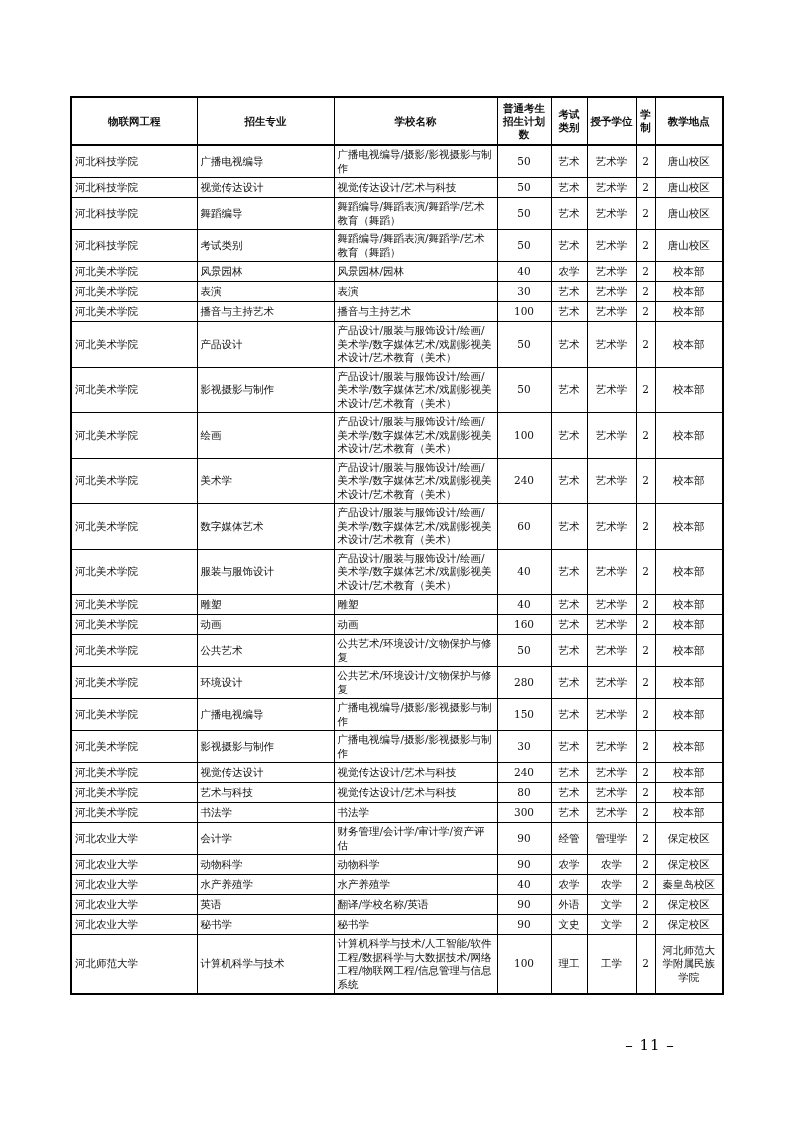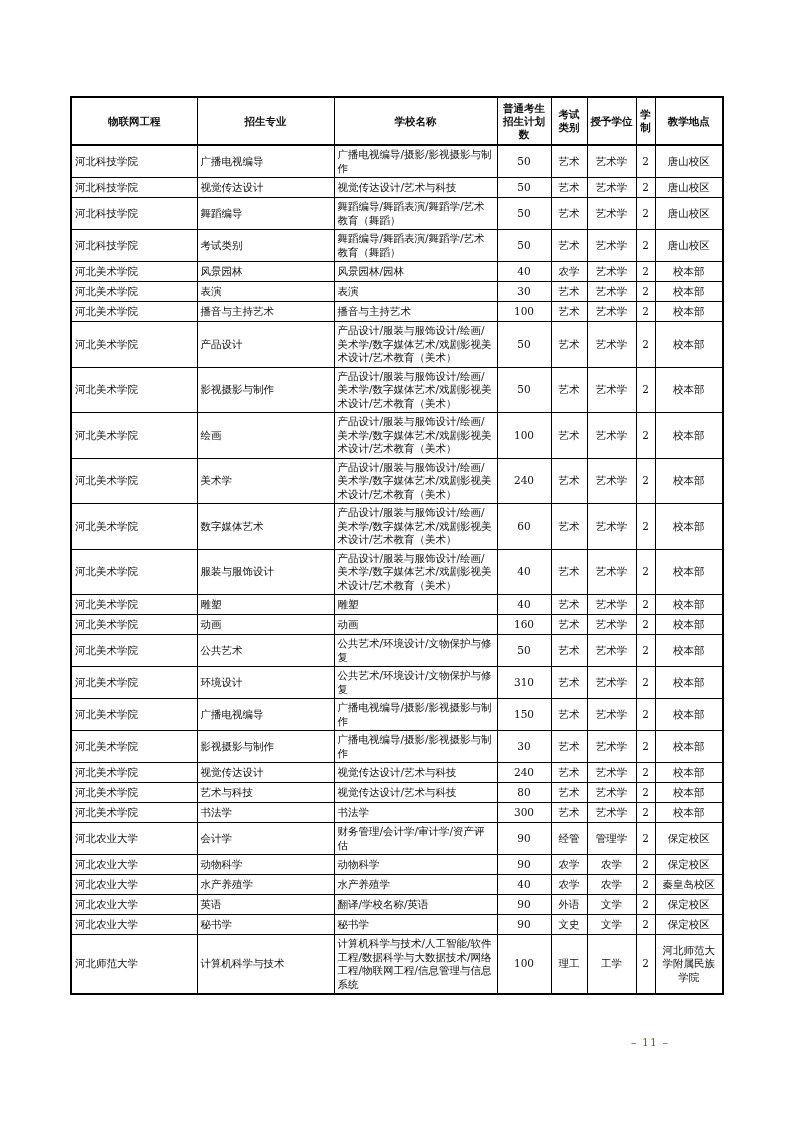--- a/index.html
+++ b/index.html
@@ -258,7 +258,7 @@
           <td class="left">河北美术学院</td>
           <td class="left">环境设计</td>
           <td class="left">公共艺术/环境设计/文物保护与修复</td>
-          <td class="center">310</td>
+          <td class="center">280</td>
           <td class="center">艺术</td>
           <td class="center">艺术学</td>
           <td class="center">2</td>

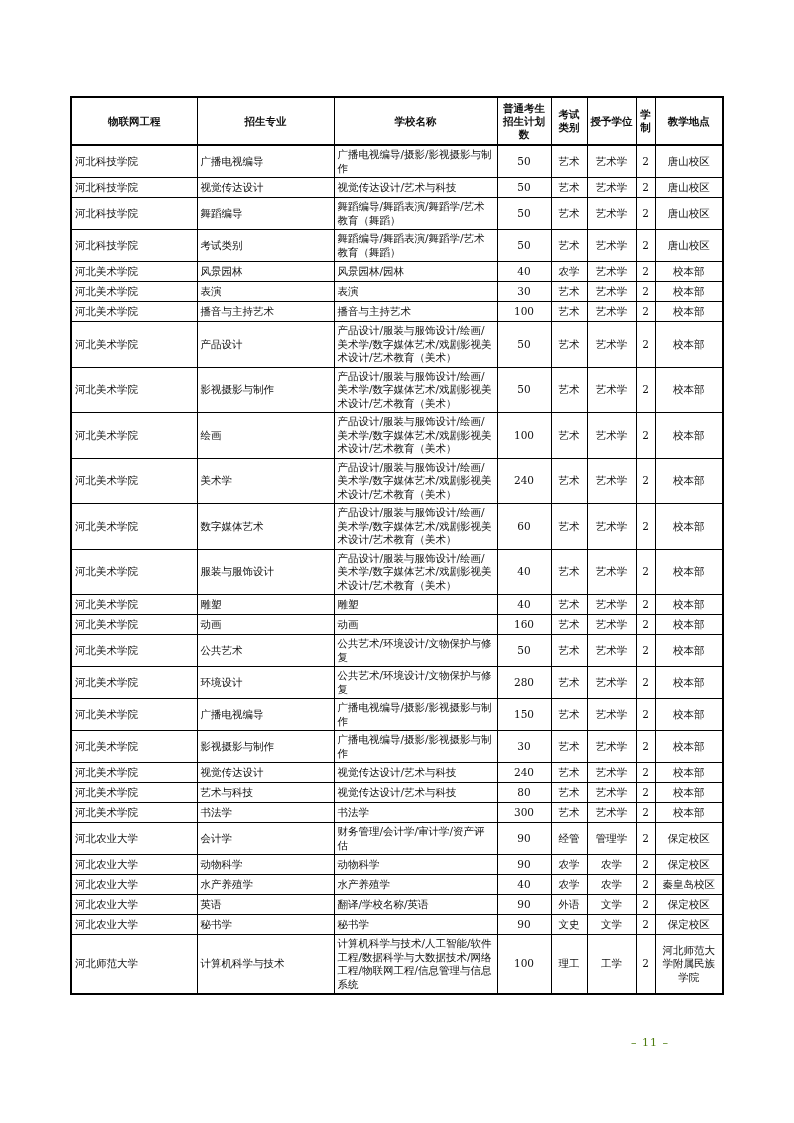--- a/index.html
+++ b/index.html
@@ -60,8 +60,8 @@
     left: 600px; top: 1036px;
     width: 100px;
     text-align: center;
-    font-size: 11px;
-    color: #4d7c0f;
+    font-size: 15px;
+    color: #000000;
     letter-spacing: 1px;
   }
 </style>

